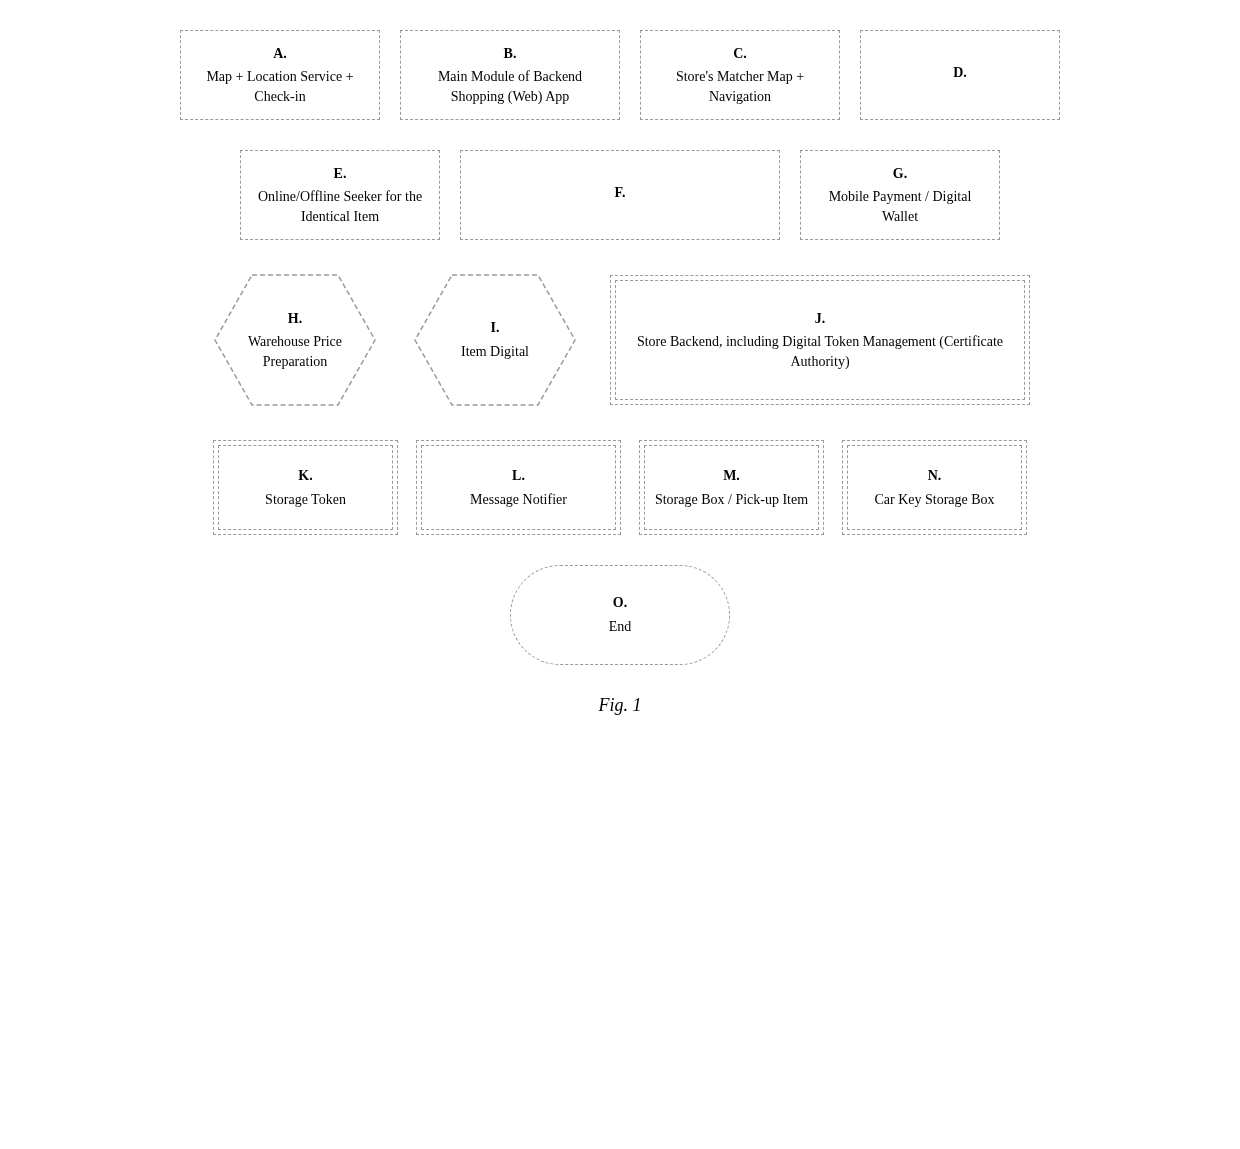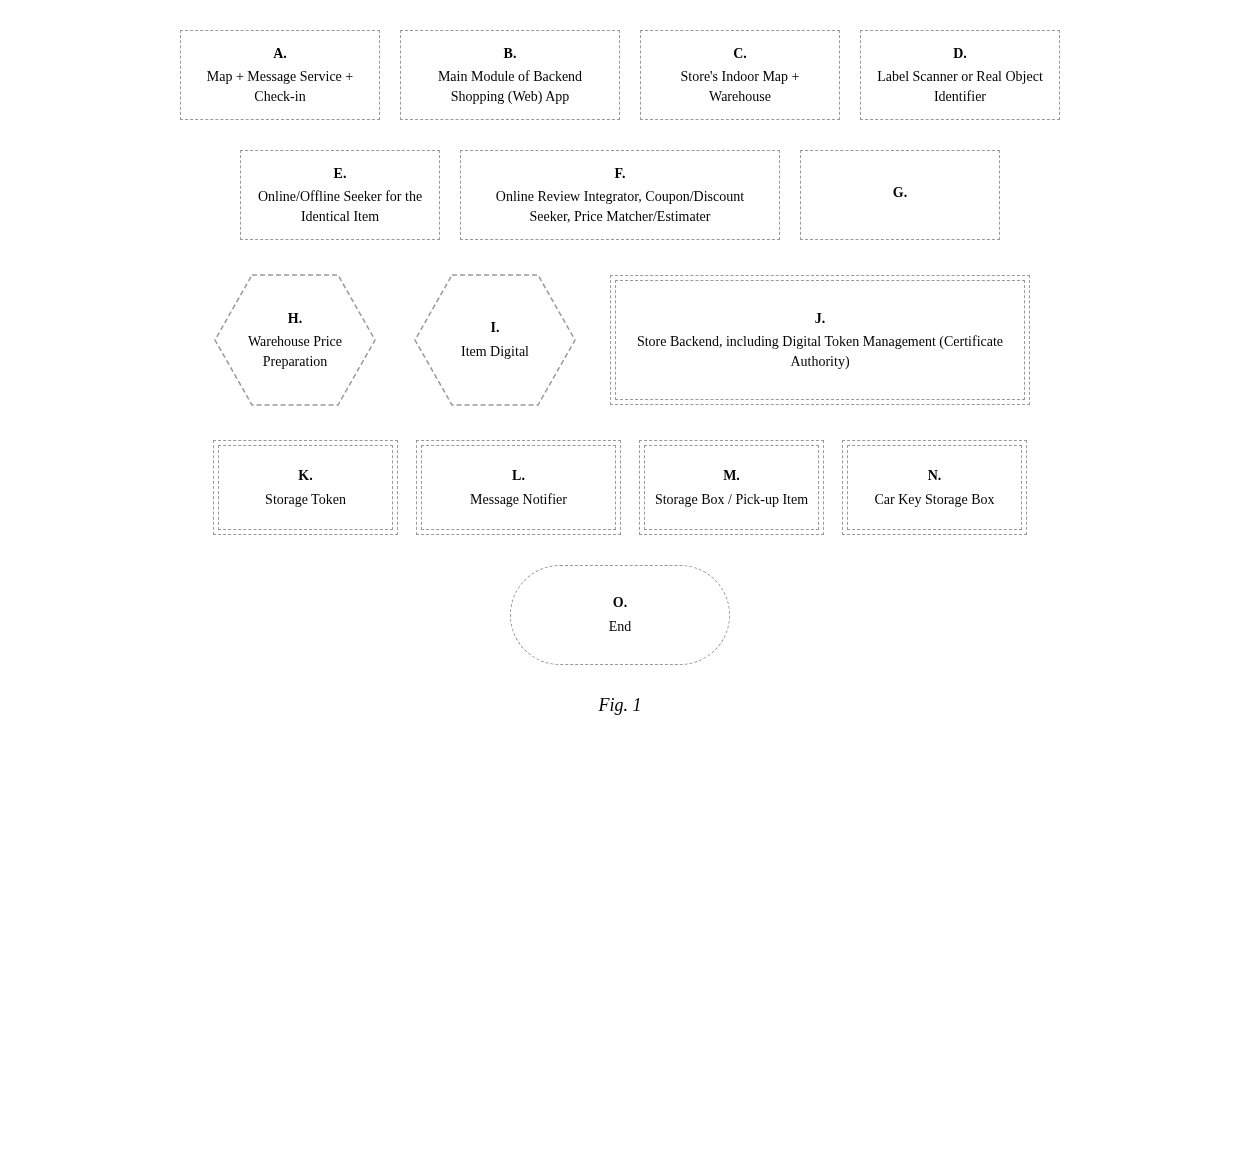--- a/index.html
+++ b/index.html
@@ -90,7 +90,7 @@
   <div class="row">
     <div class="box-rect box-a">
       <div class="box-label">A.</div>
-      <div>Map + Message Service + Check-in</div>
+      <div>Map + Location Service + Check-in</div>
     </div>
     <div class="box-rect box-b">
       <div class="box-label">B.</div>

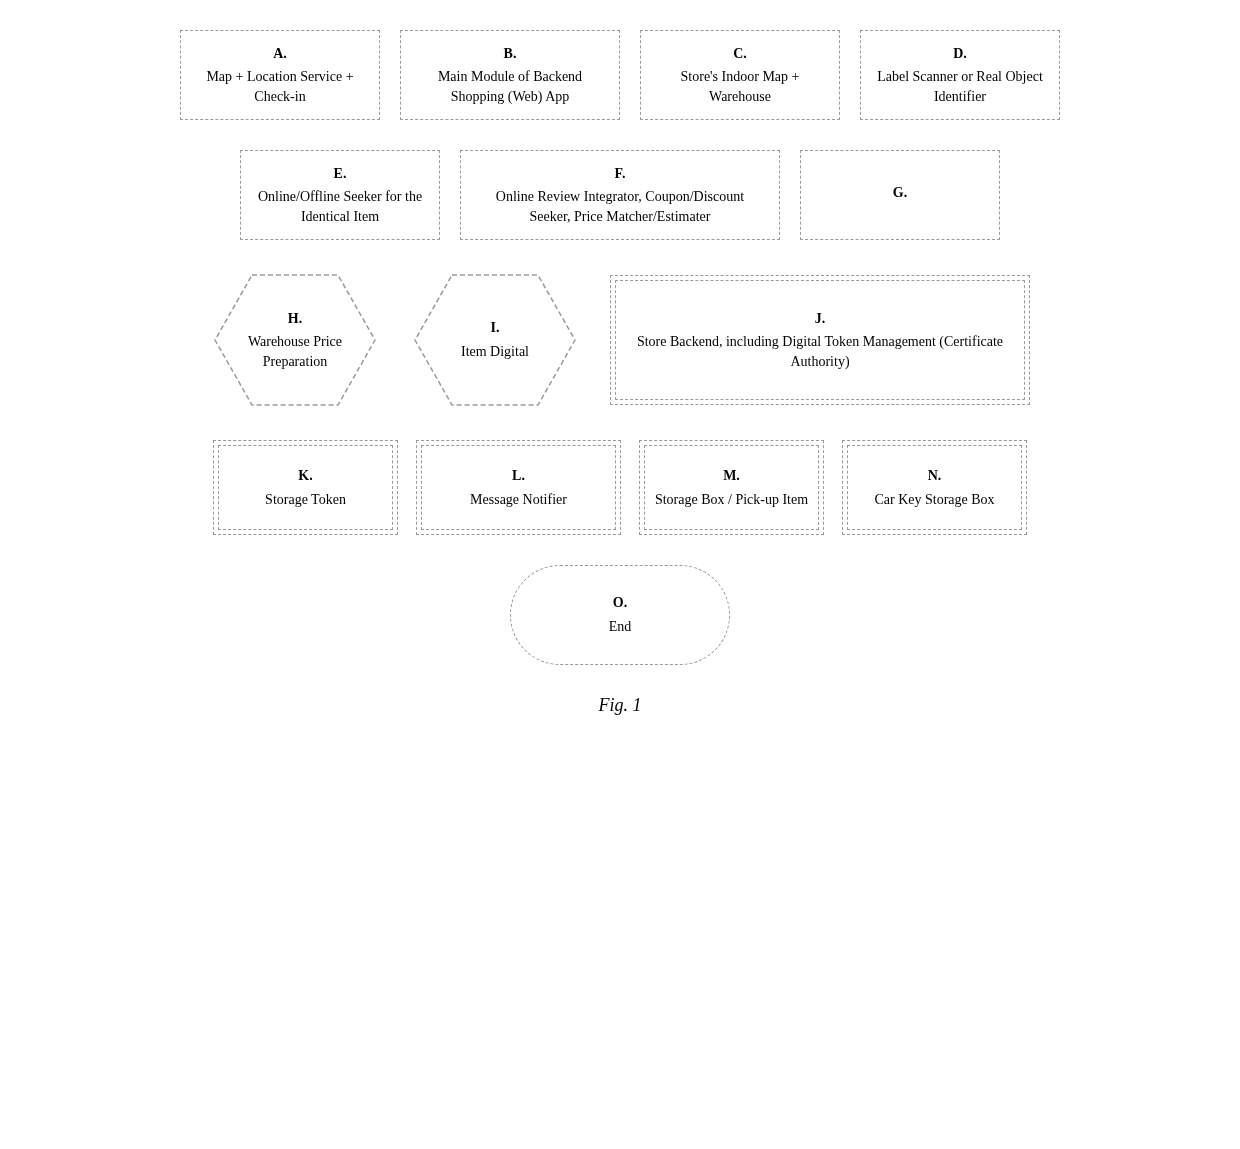--- a/index.html
+++ b/index.html
@@ -98,7 +98,7 @@
     </div>
     <div class="box-rect box-c">
       <div class="box-label">C.</div>
-      <div>Store's Indoor Map + Warehouse</div>
+      <div>Store's Matcher Map + Navigation</div>
     </div>
     <div class="box-rect box-d">
       <div class="box-label">D.</div>

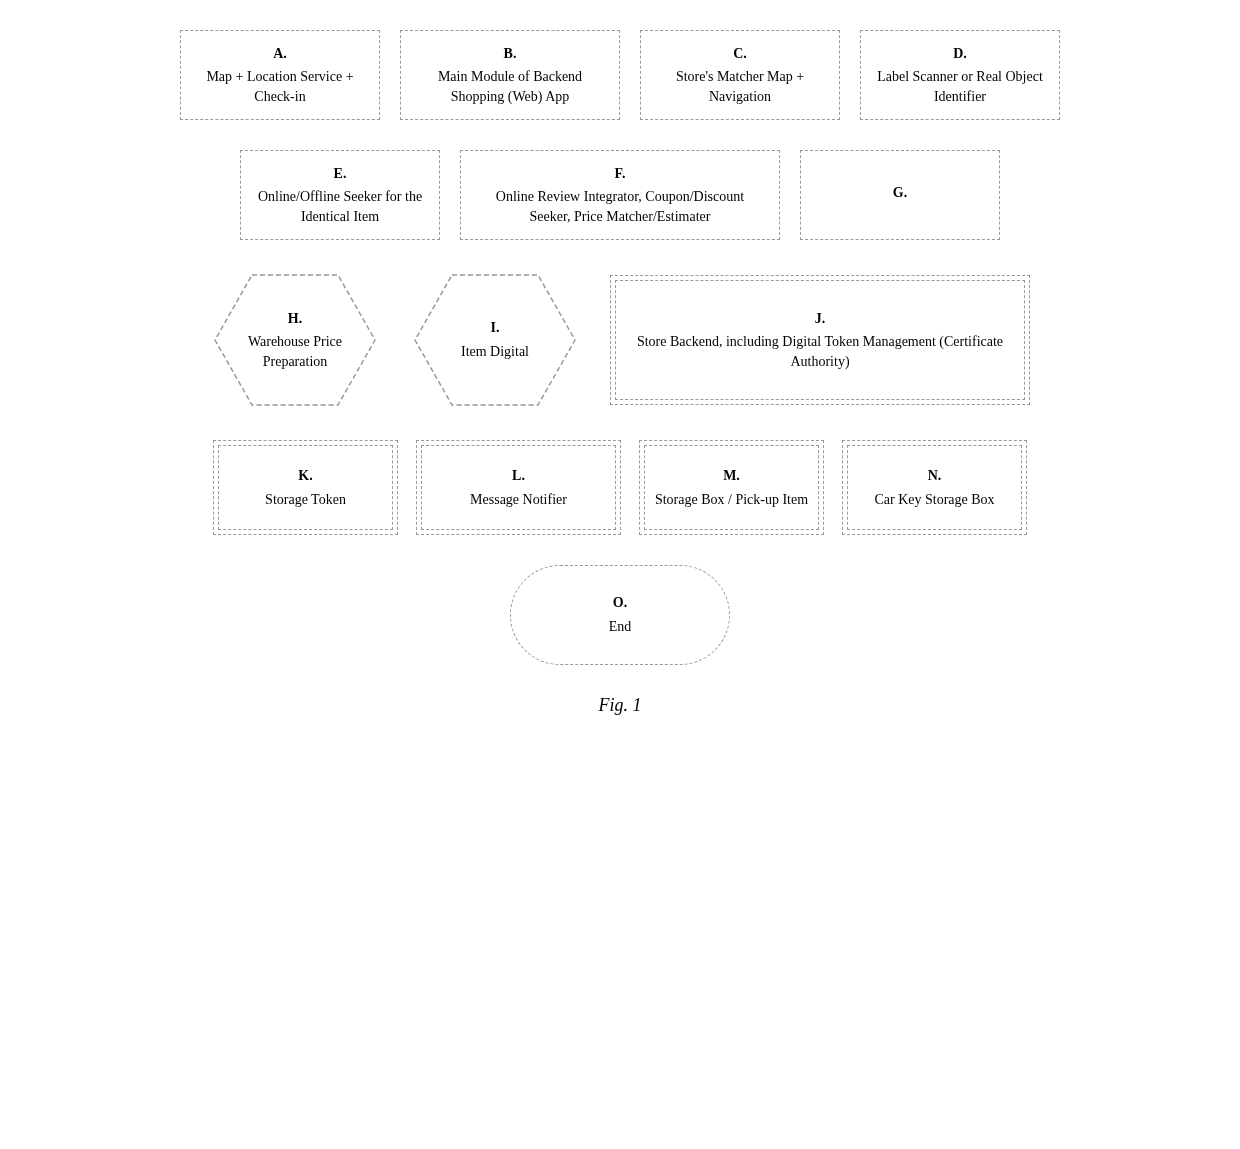--- a/index.html
+++ b/index.html
@@ -102,7 +102,6 @@
     </div>
     <div class="box-rect box-d">
       <div class="box-label">D.</div>
-      <div>Label Scanner or Real Object Identifier</div>
     </div>
   </div>
 

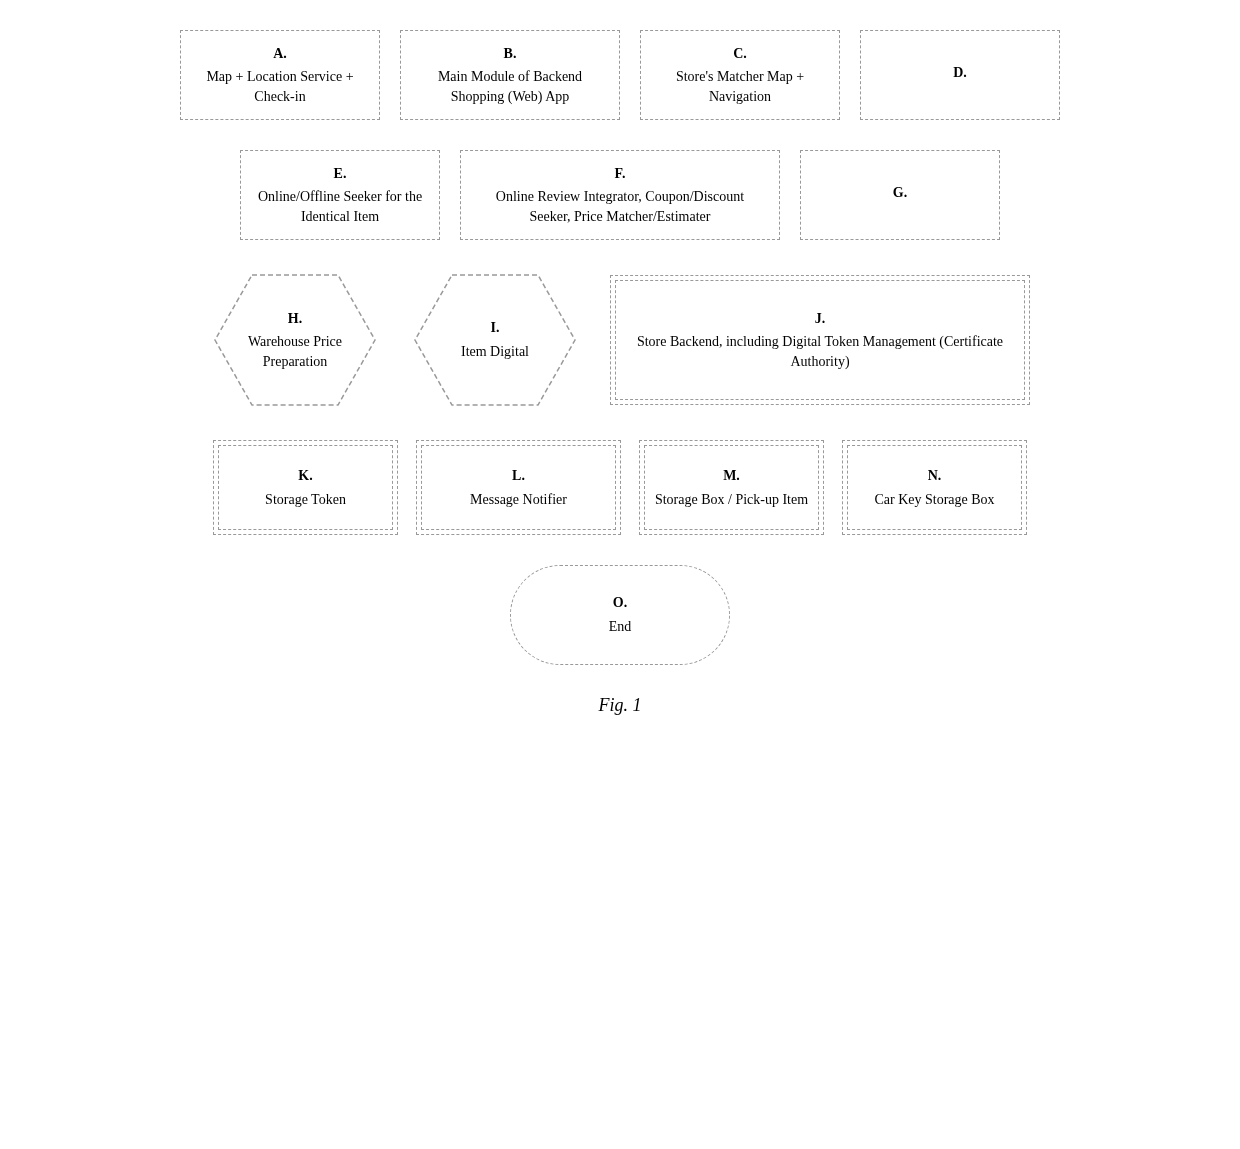--- a/index.html
+++ b/index.html
@@ -112,7 +112,6 @@
     </div>
     <div class="box-rect box-f">
       <div class="box-label">F.</div>
-      <div>Online Review Integrator, Coupon/Discount Seeker, Price Matcher/Estimater</div>
     </div>
     <div class="box-rect box-g">
       <div class="box-label">G.</div>

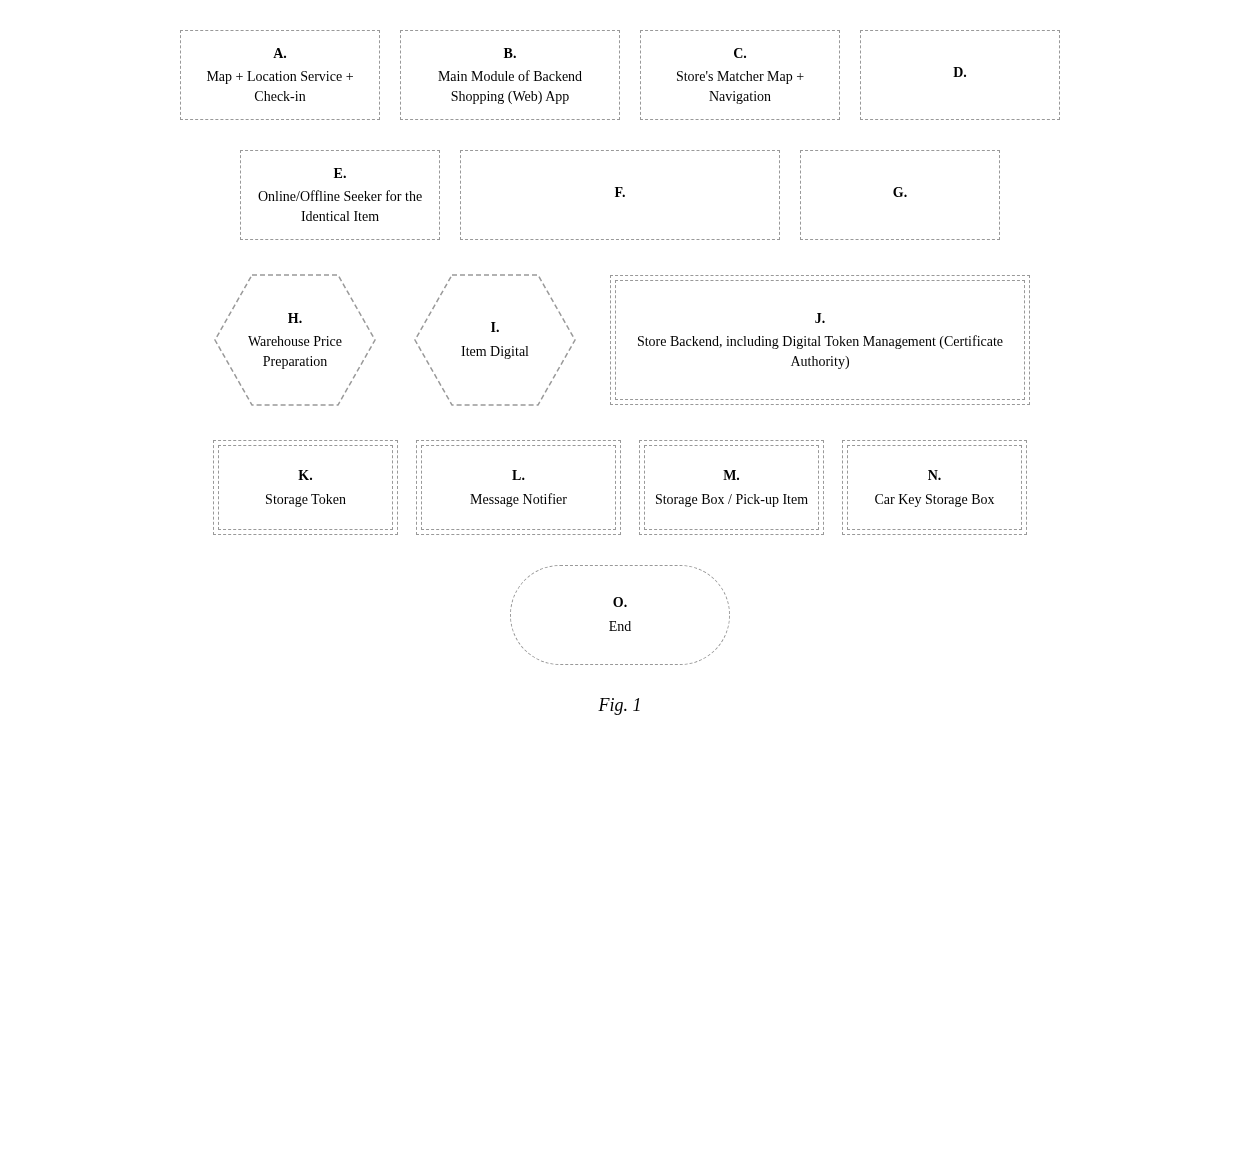--- a/index.html
+++ b/index.html
@@ -115,6 +115,7 @@
     </div>
     <div class="box-rect box-g">
       <div class="box-label">G.</div>
+      <div>Mobile Payment / Digital Wallet</div>
     </div>
   </div>
 

